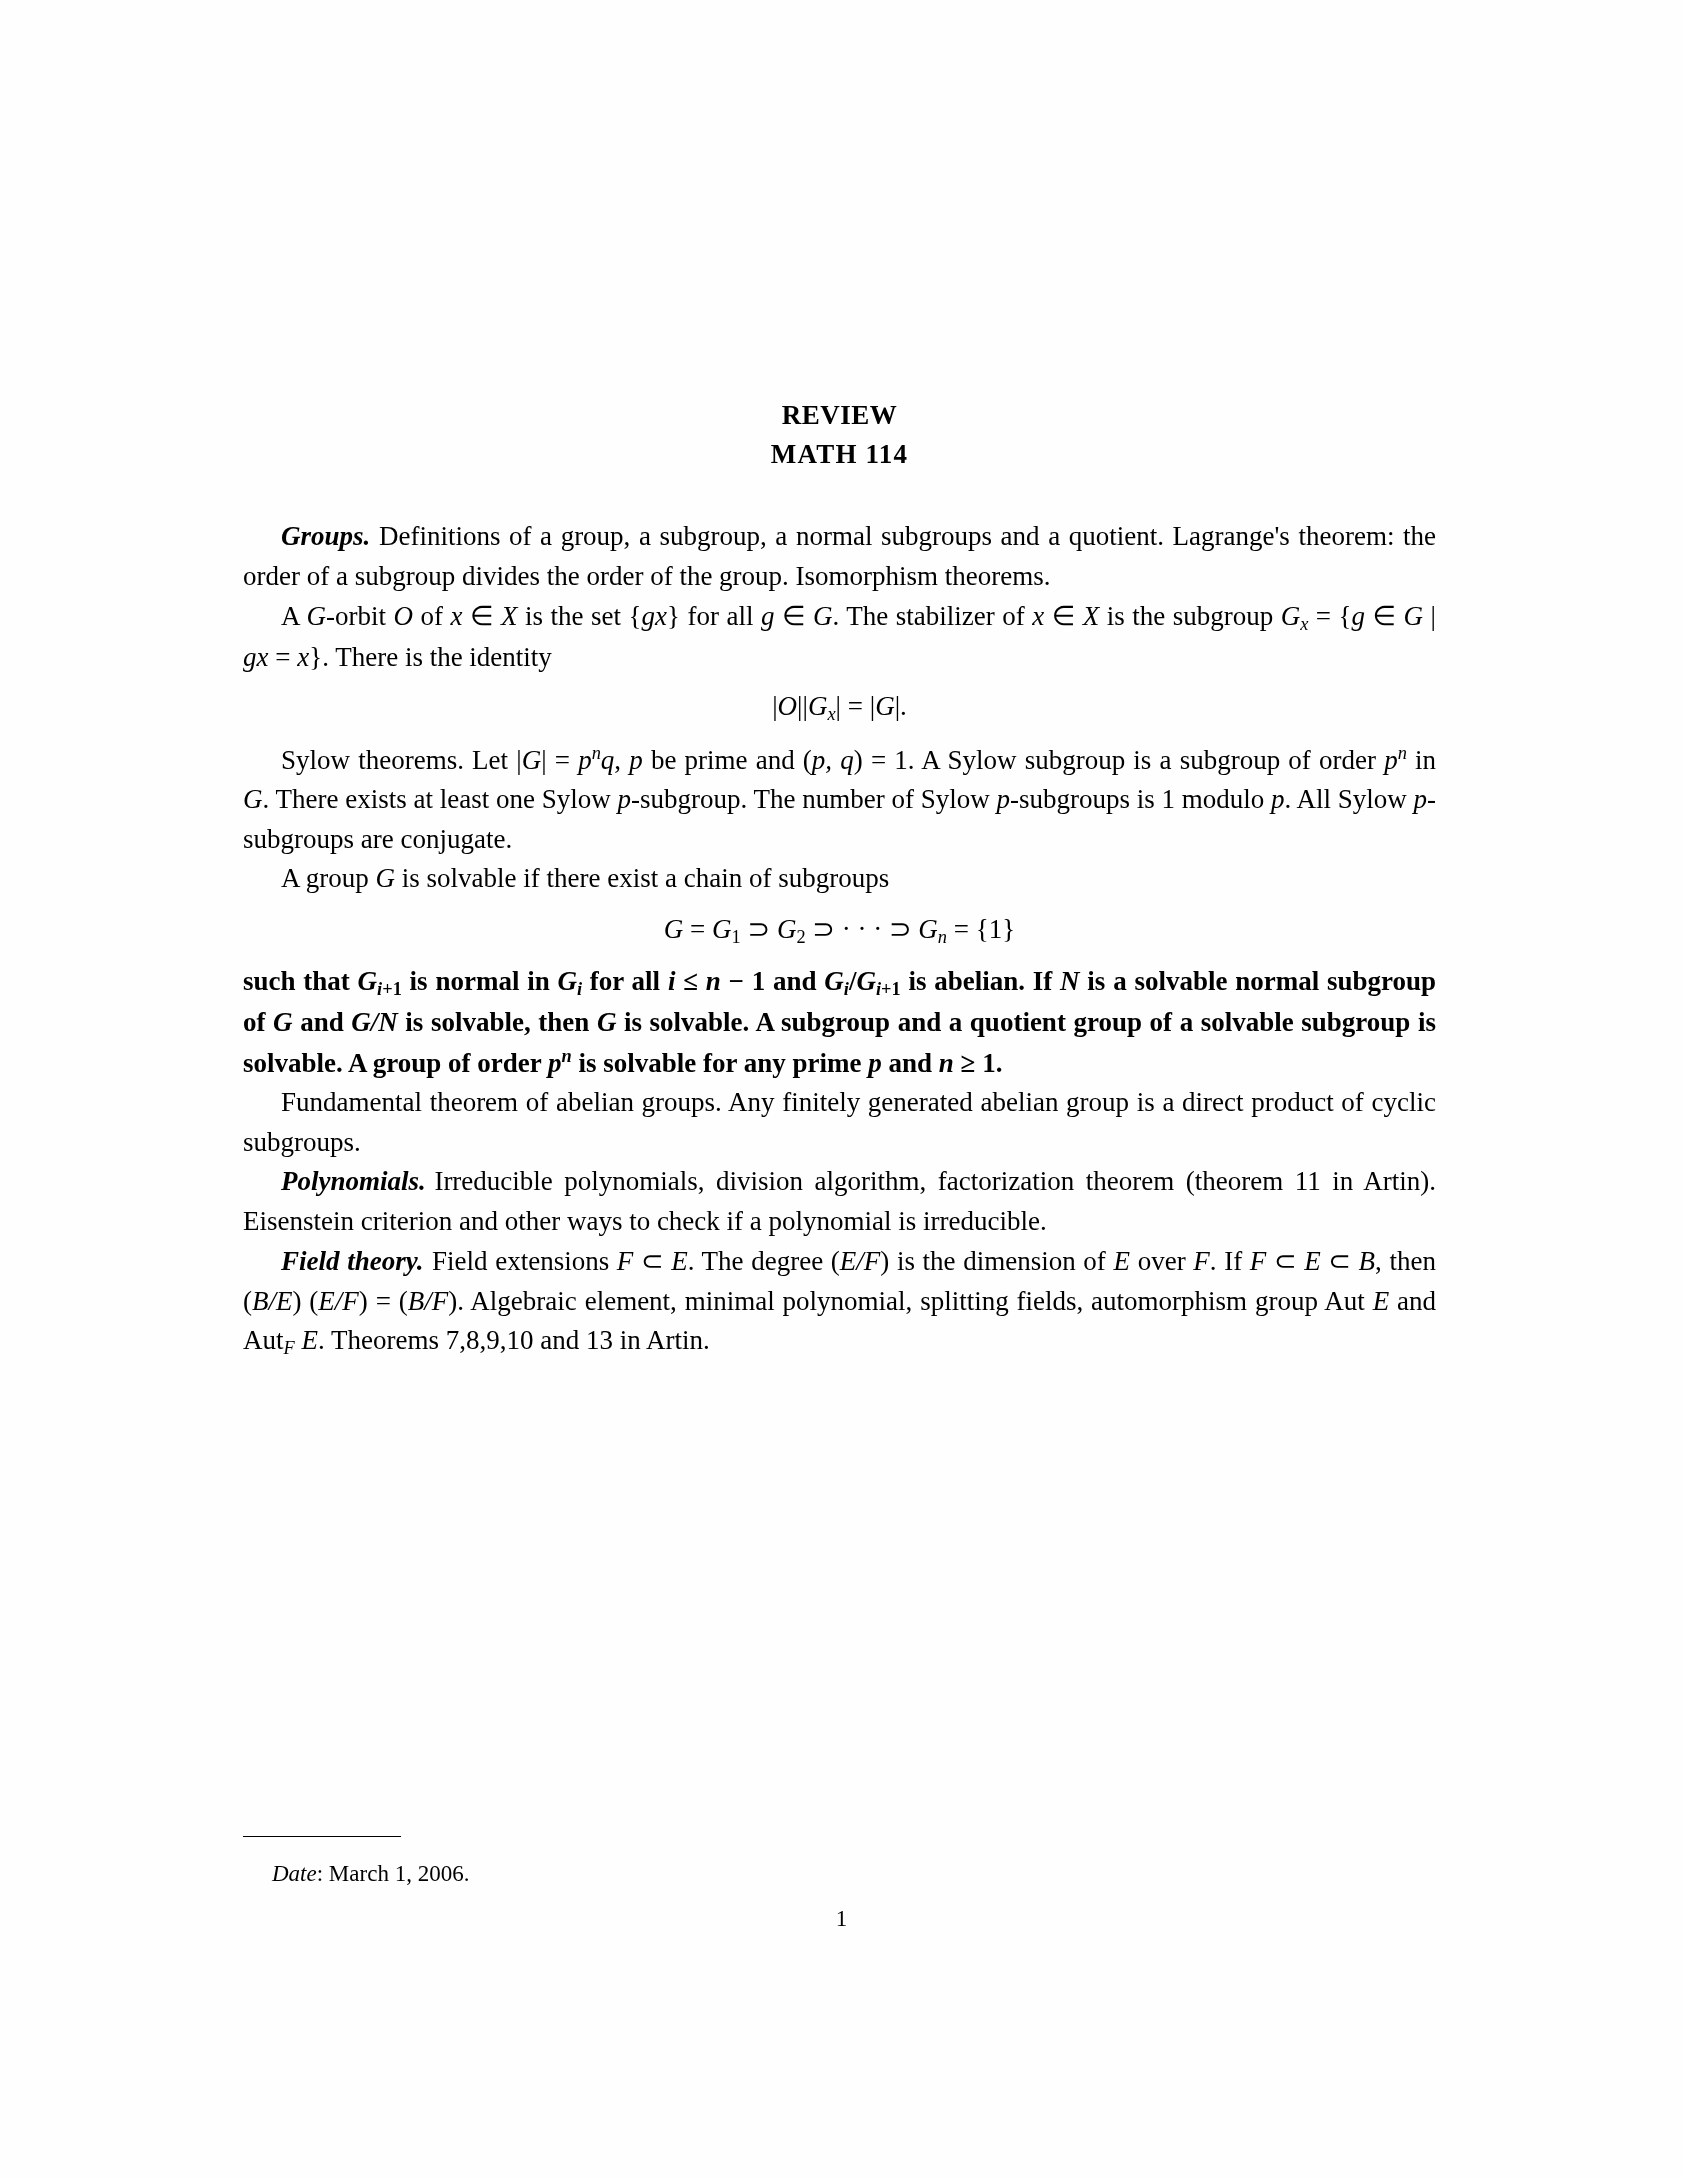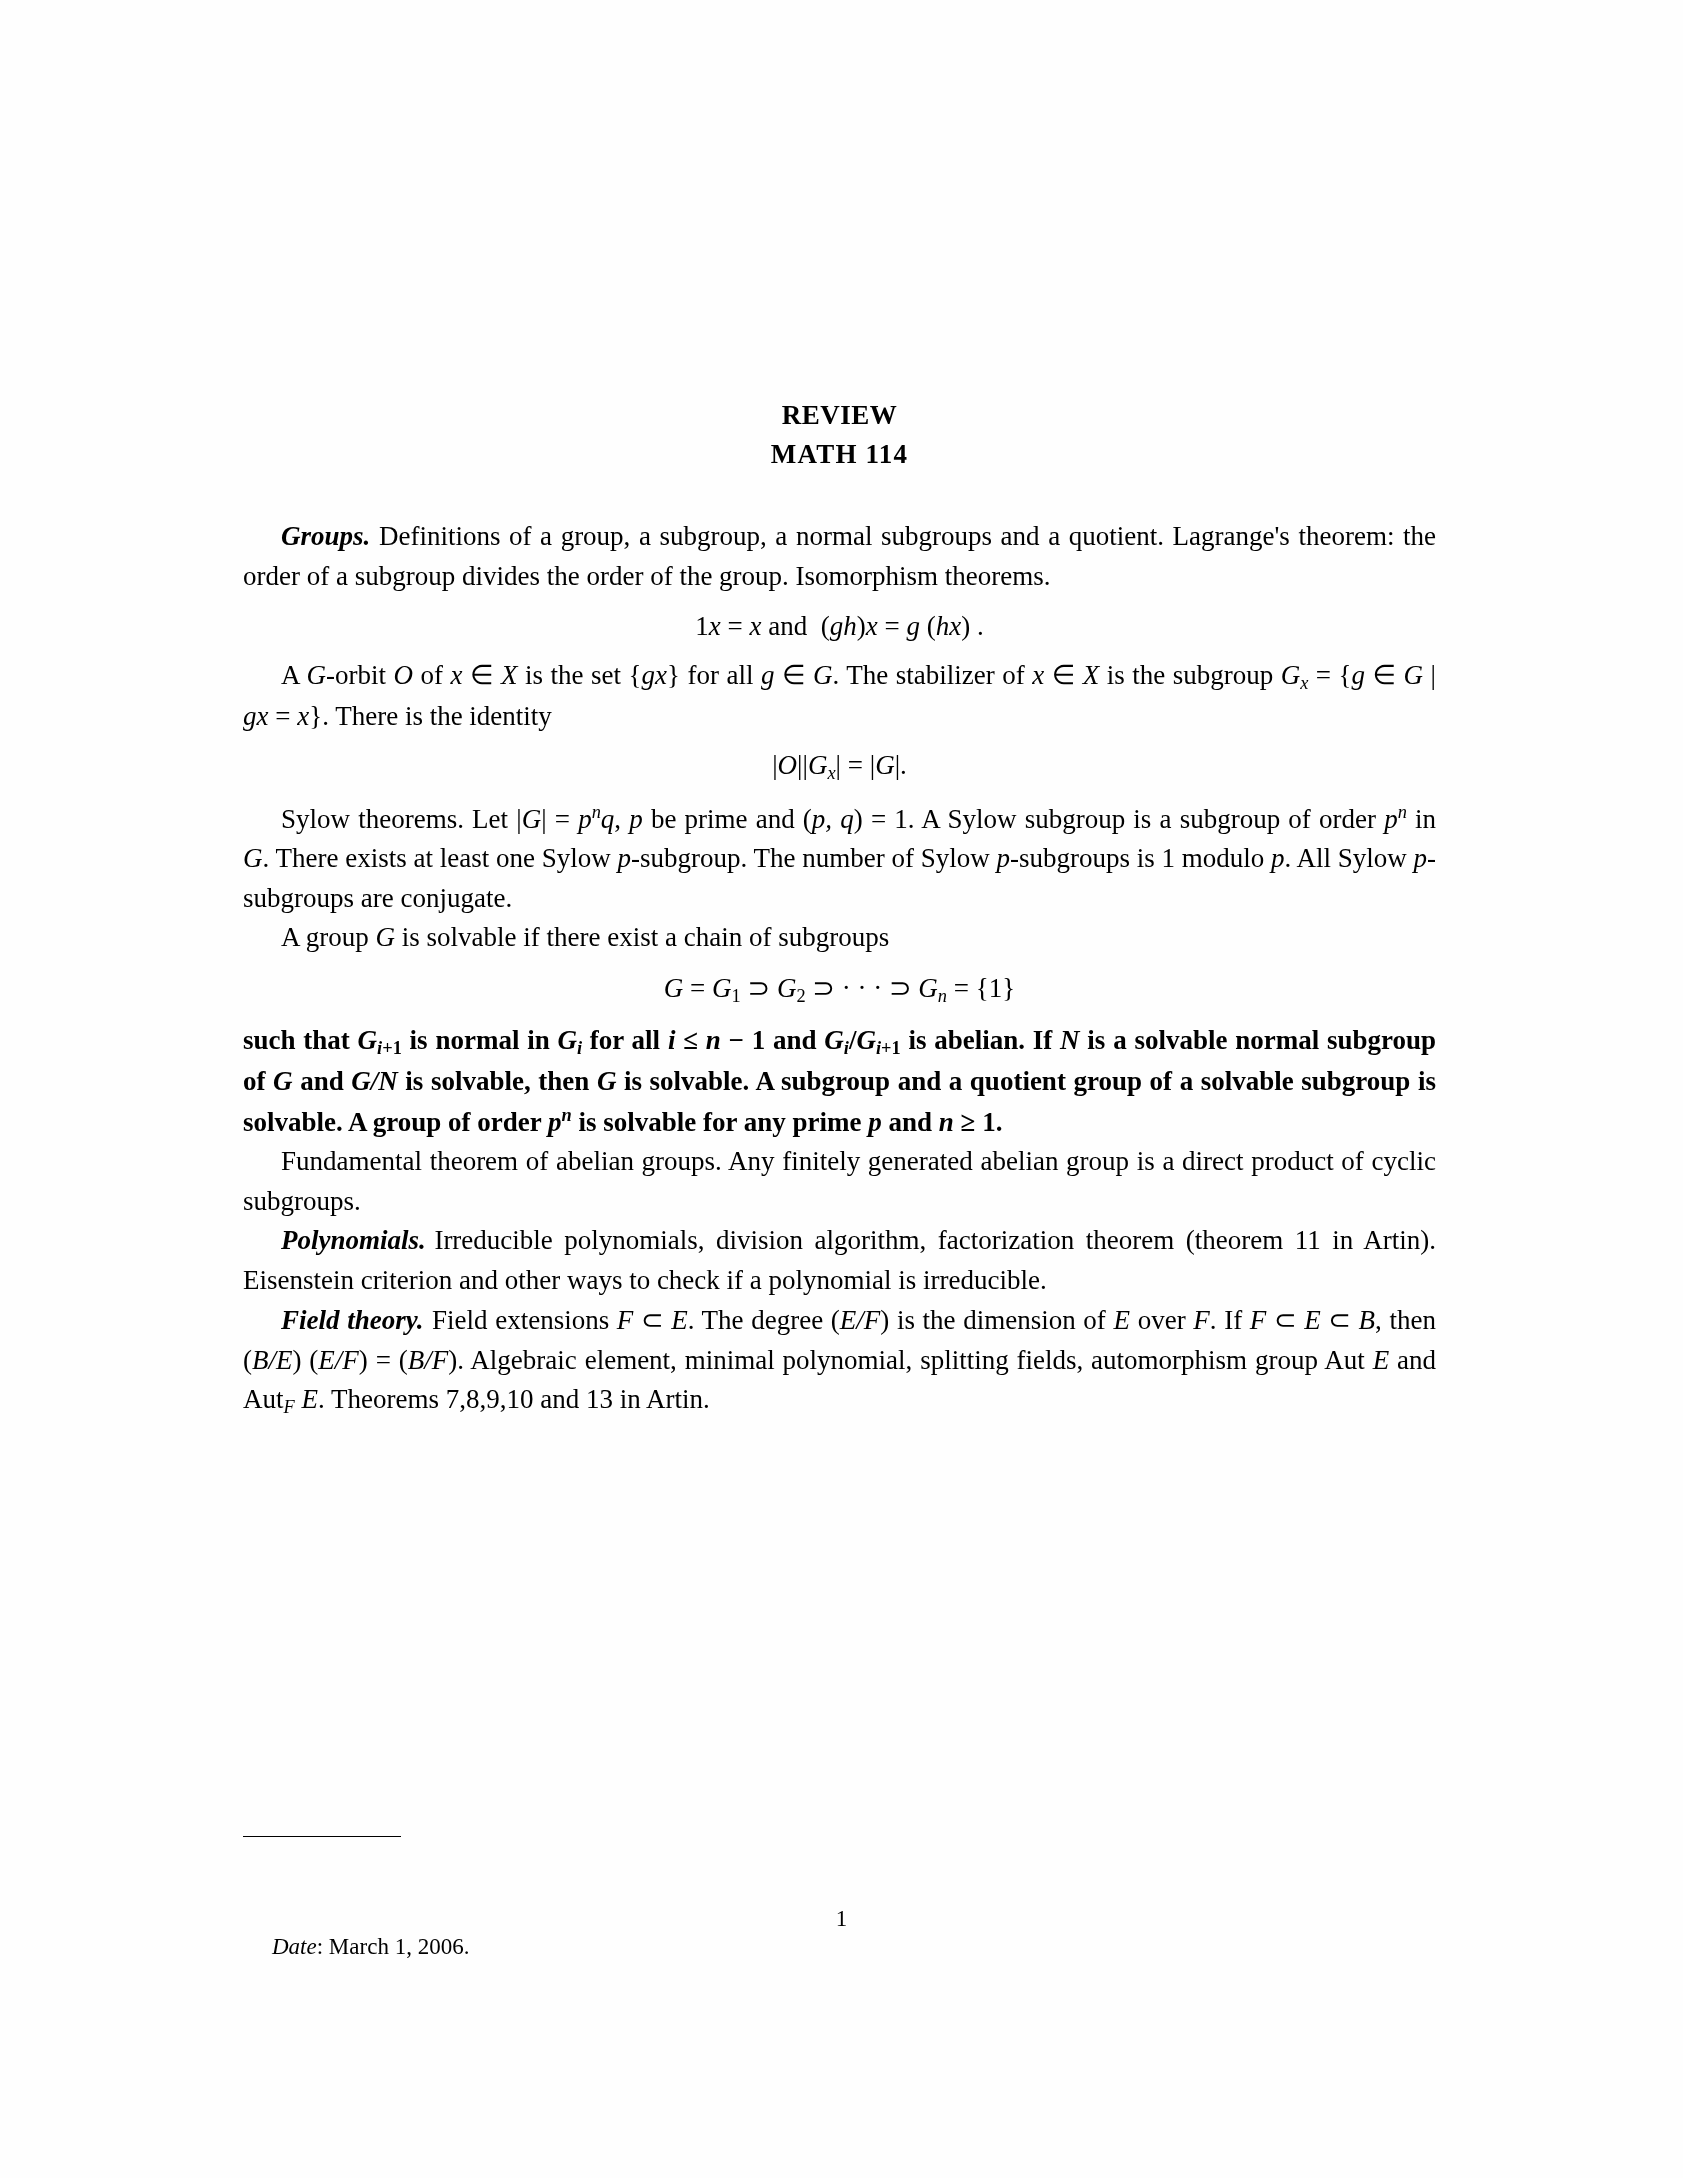--- a/index.html
+++ b/index.html
@@ -116,7 +116,6 @@
     <p class="para"><span class="runin">Groups.</span><span class="sp"></span><span>Definitions of a group, a subgroup, a normal subgroups and a quotient. Lagrange's theorem: the order of a subgroup divides the order of the group. Isomorphism theorems.</span></p>
 
 
-    <div class="eq">1<i class="m">x</i> = <i class="m">x</i> and <span style="display:inline-block;width:0.25em"></span>(<i class="m">gh</i>)<i class="m">x</i> = <i class="m">g</i> (<i class="m">hx</i>) .</div>
 
     <p class="para">A <i class="m">G</i>-orbit <i class="m">O</i> of <i class="m">x</i> ∈ <i class="m">X</i> is the set {<i class="m">gx</i>} for all <i class="m">g</i> ∈ <i class="m">G</i>. The stabilizer of <i class="m">x</i> ∈ <i class="m">X</i> is the subgroup <i class="m">G</i><span class="sub">x</span> = {<i class="m">g</i> ∈ <i class="m">G</i> | <i class="m">gx</i> = <i class="m">x</i>}. There is the identity</p>
 

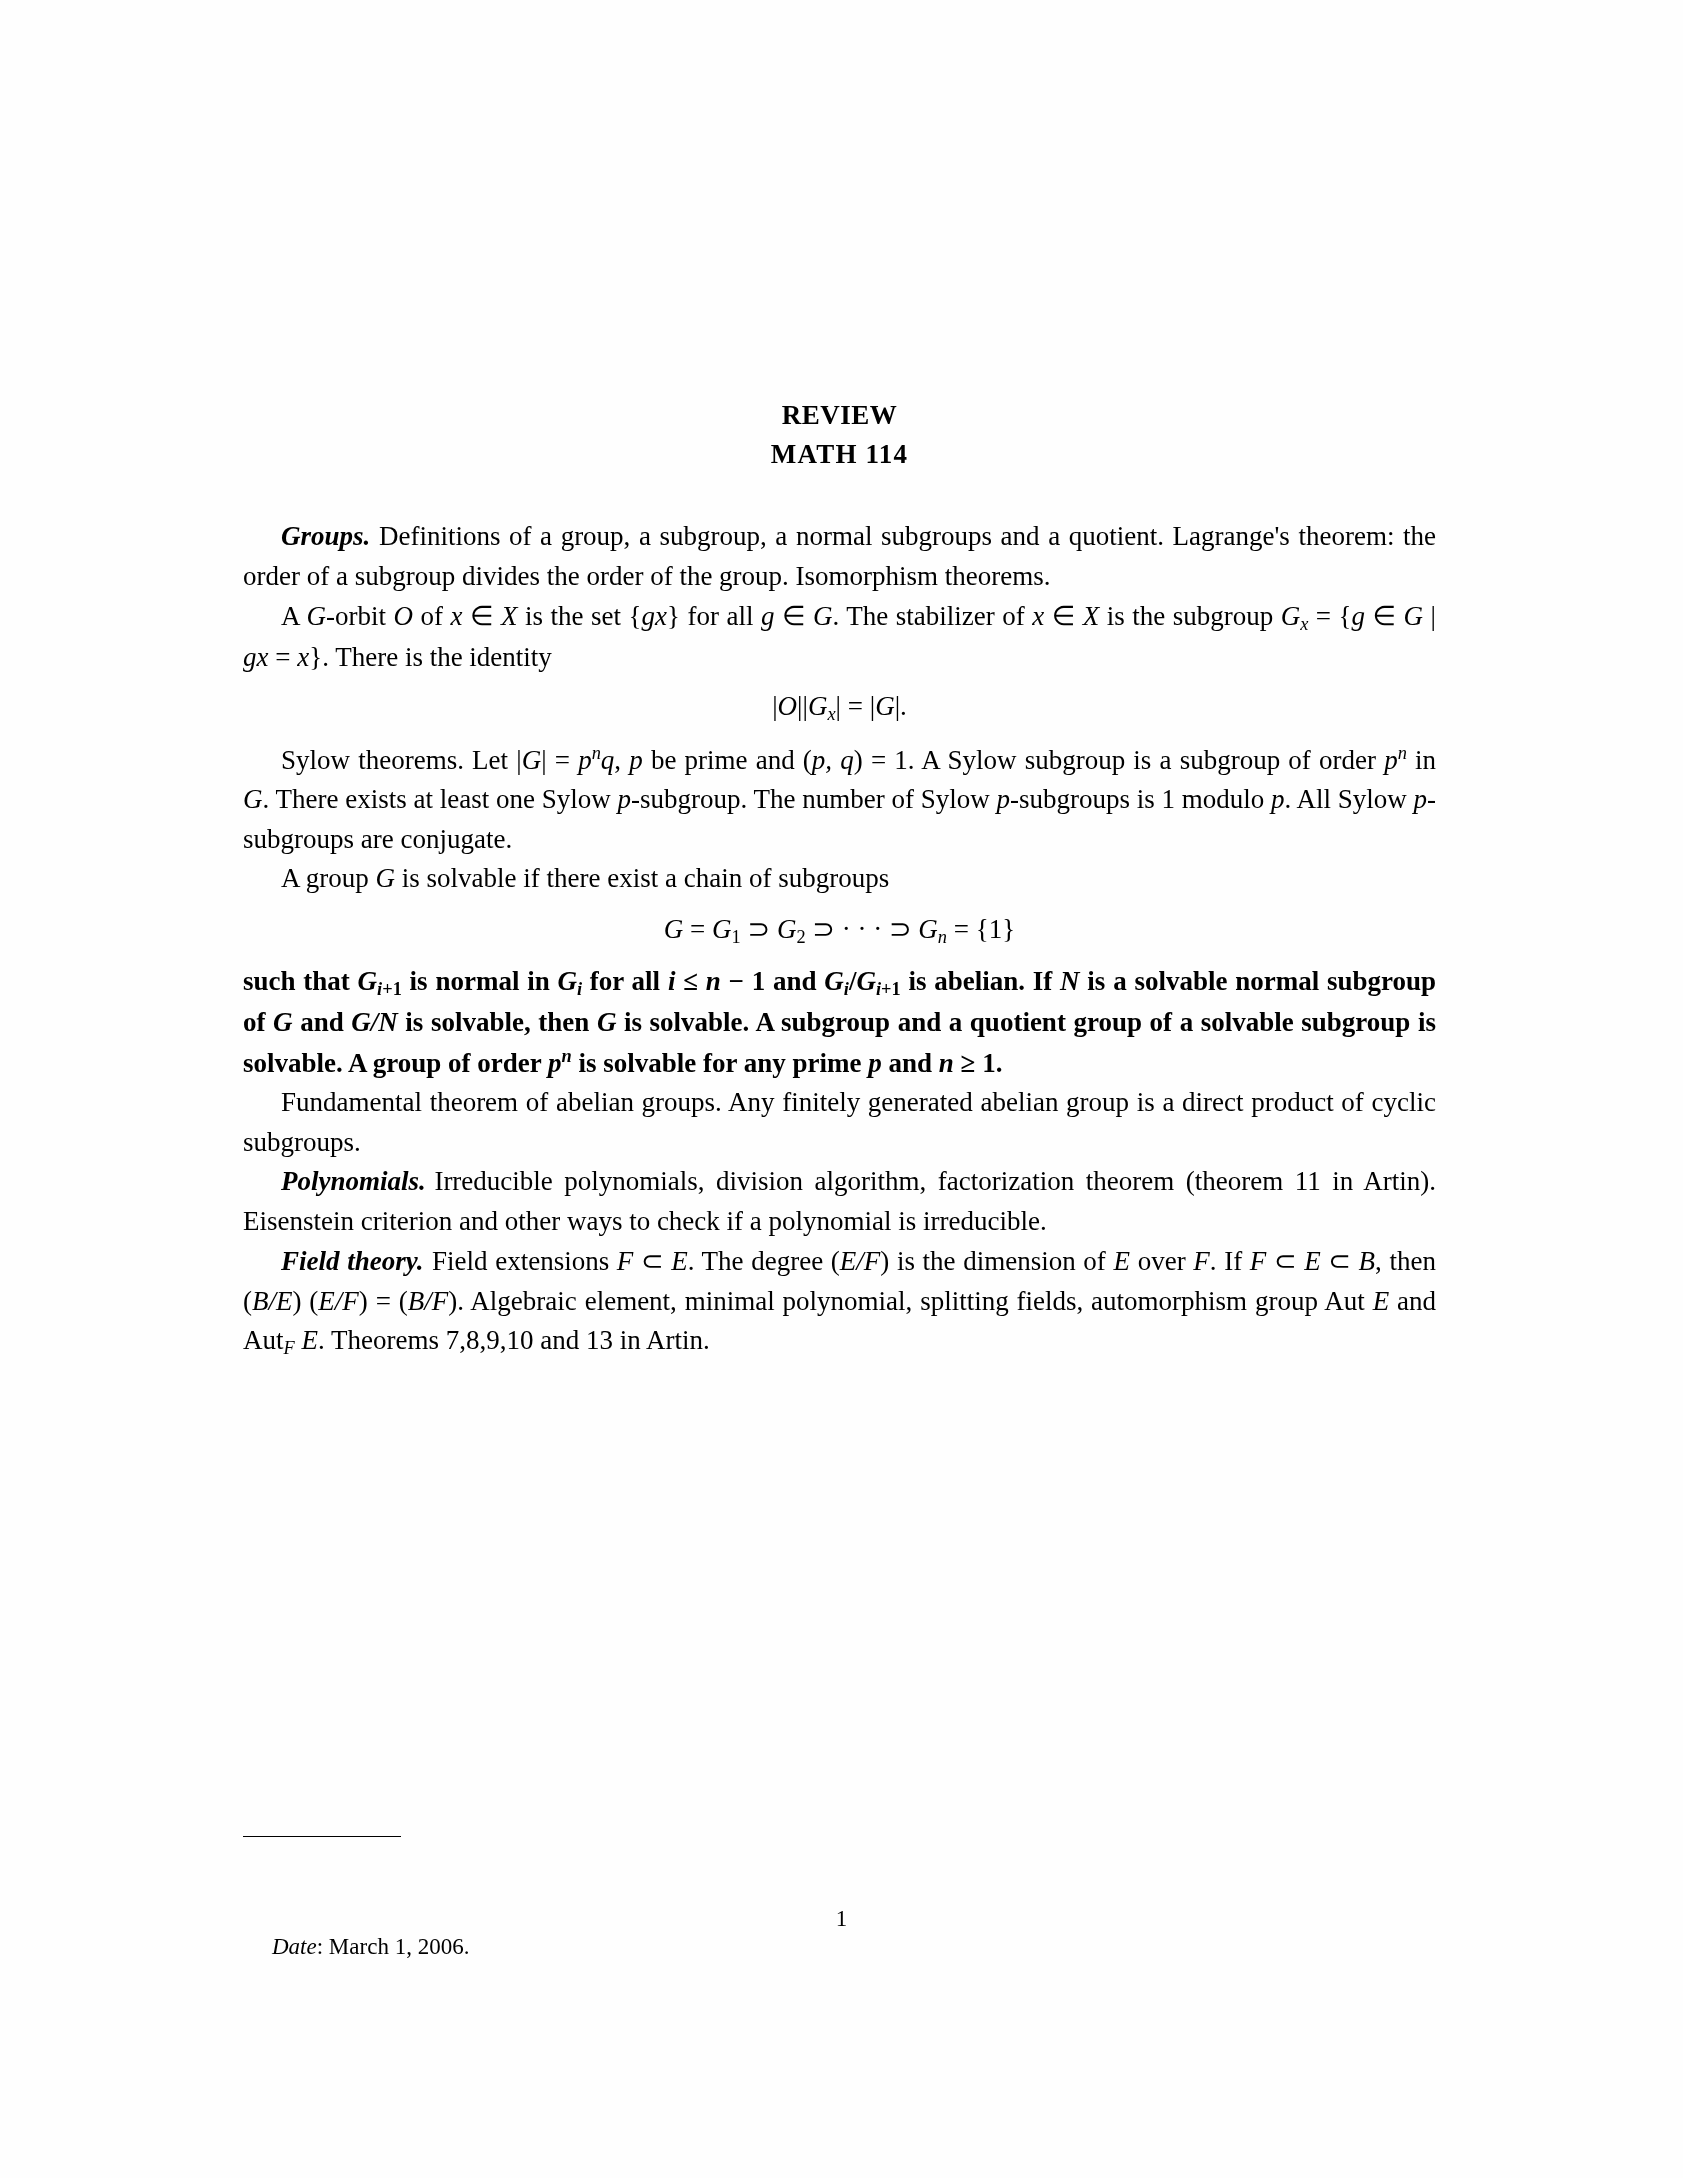--- a/index.html
+++ b/index.html
@@ -85,7 +85,7 @@
   .footnote {
     position: absolute;
     left: 272px;
-    top: 1934px;
+    top: 1861px;
     font-size: 23px;
   }
   .footnote .lbl { font-style: italic; }

